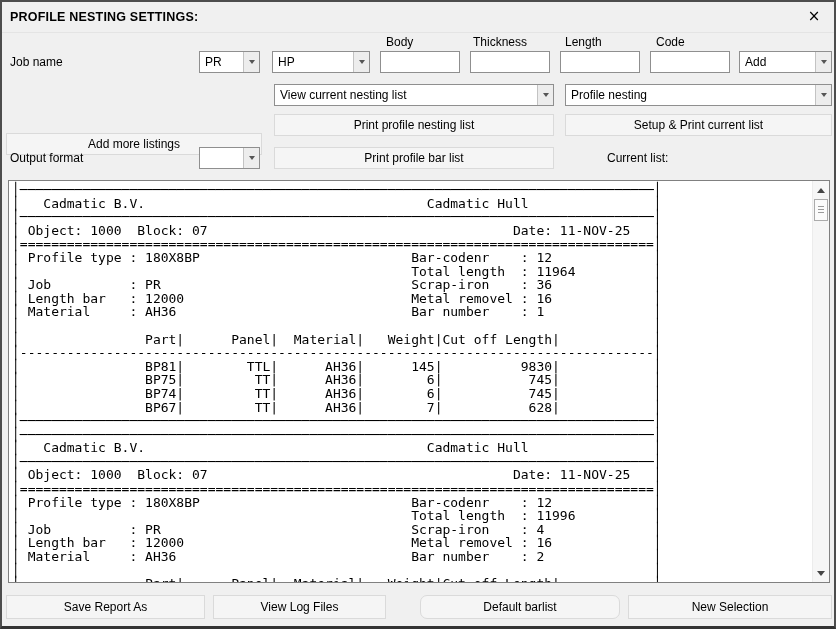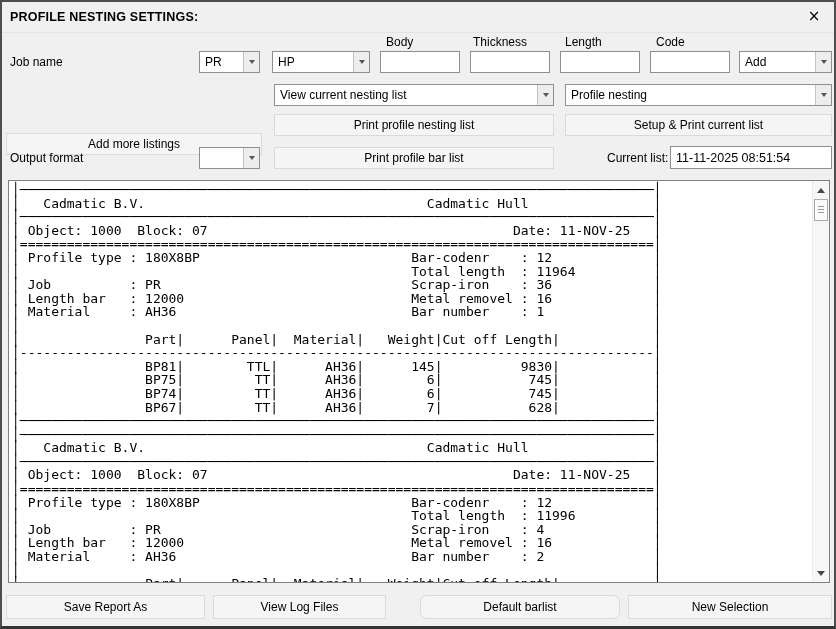--- a/index.html
+++ b/index.html
@@ -154,7 +154,6 @@
   </div>
   <button class="btn" style="left:272px; top:145px; width:280px;">Print profile bar list</button>
   <span class="lbl" style="left:563px; top:149px;margin-left:42px;">Current list:</span>
-  <input class="txt" style="left: 668px; top: 144px; width: 162px; height: 23px;" value="11-11-2025 08:51:54">
 
   <div class="report">
     <pre>│─────────────────────────────────────────────────────────────────────────────────│

